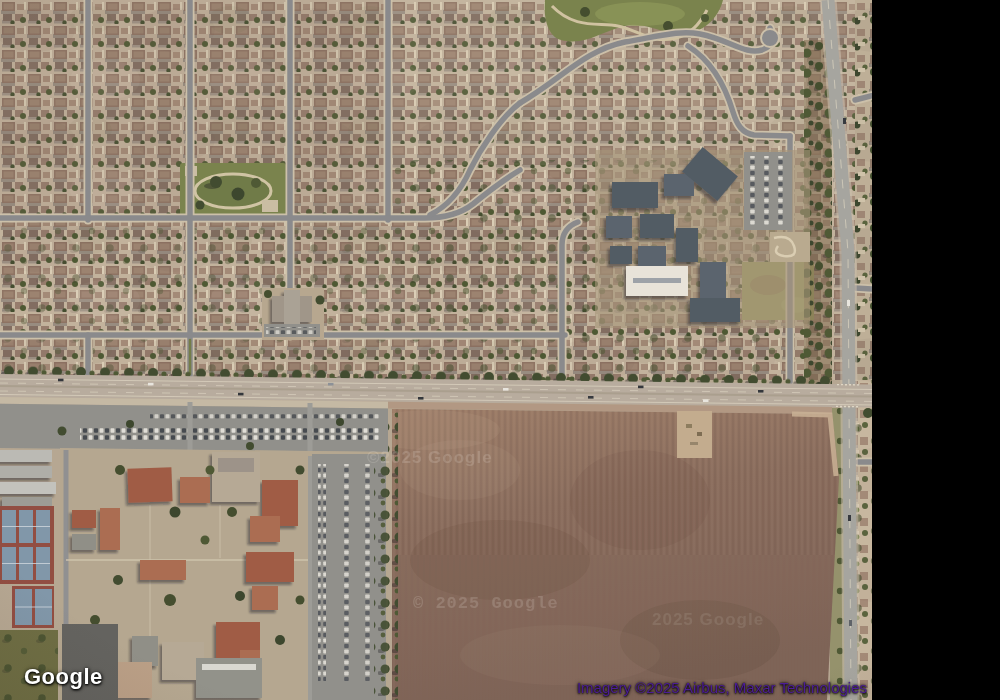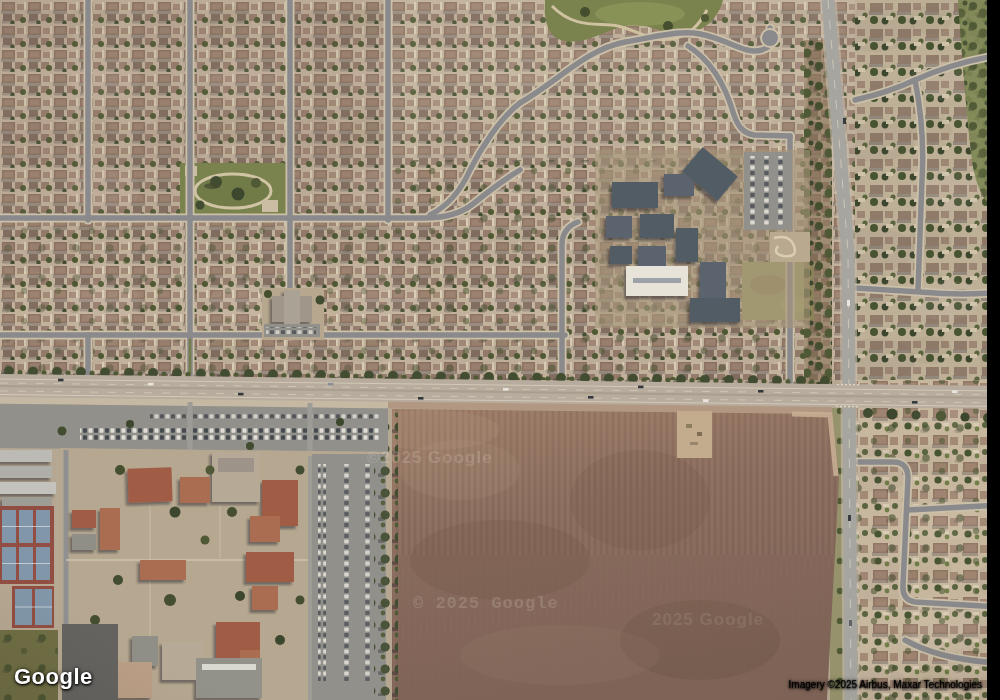--- a/index.html
+++ b/index.html
@@ -4,7 +4,7 @@
 <style>
   html,body{margin:0;padding:0;background:#000;}
   .stage{
-    position:relative;width:987px;height:700px;overflow:hidden;
+    position:relative;width:872px;height:700px;overflow:hidden;
     font-family:"Liberation Sans","DejaVu Sans",sans-serif;
     background:var(--base-tan,#b4a691);
   }

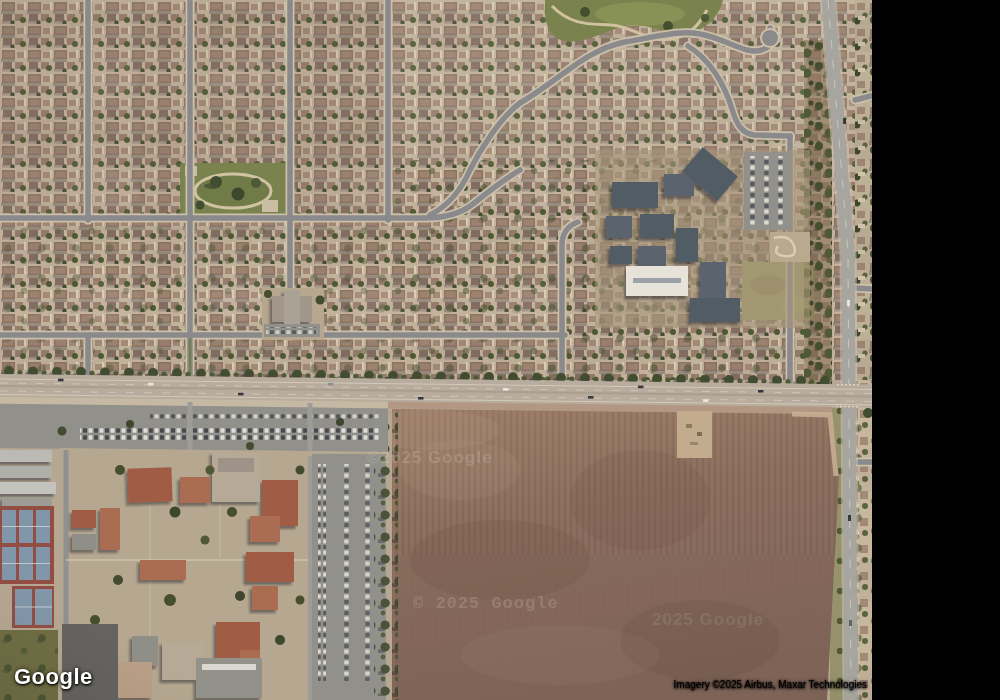--- a/index.html
+++ b/index.html
@@ -16,7 +16,7 @@
   }
   .wm3{color:rgba(250,245,235,0.10);}
   .google-logo{
-    position:absolute;left:14px;top:664px;color:#fff;
+    position:absolute;left:24px;top:664px;color:#fff;
     font-size:22px;font-weight:bold;letter-spacing:0.5px;
     text-shadow:0 1px 2px rgba(0,0,0,0.85),0 0 4px rgba(0,0,0,0.55),1px 1px 3px rgba(0,0,0,0.7);
     cursor:pointer;

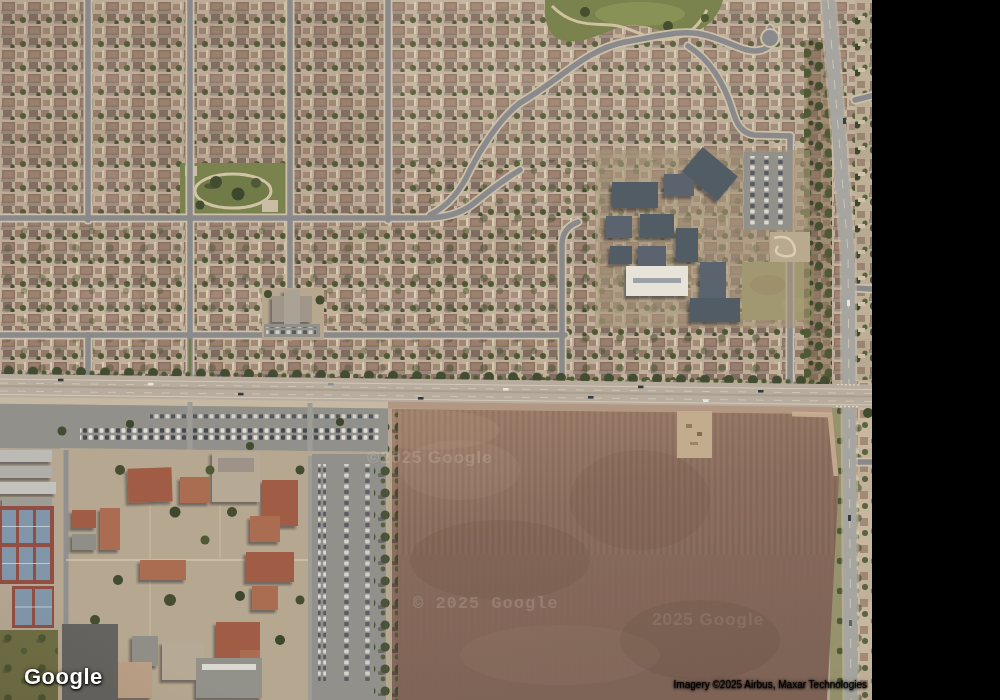--- a/index.html
+++ b/index.html
@@ -22,7 +22,7 @@
     cursor:pointer;
   }
   .attribution{
-    position:absolute;right:5px;top:679px;color:#000000;font-size:10px;
+    position:absolute;right:5px;top:679px;color:#4c1d95;font-size:15px;
     text-shadow:0 0 2px rgba(0,0,0,0.9),0 0 4px rgba(0,0,0,0.7),0 1px 2px rgba(0,0,0,0.8);
   }
 </style>

